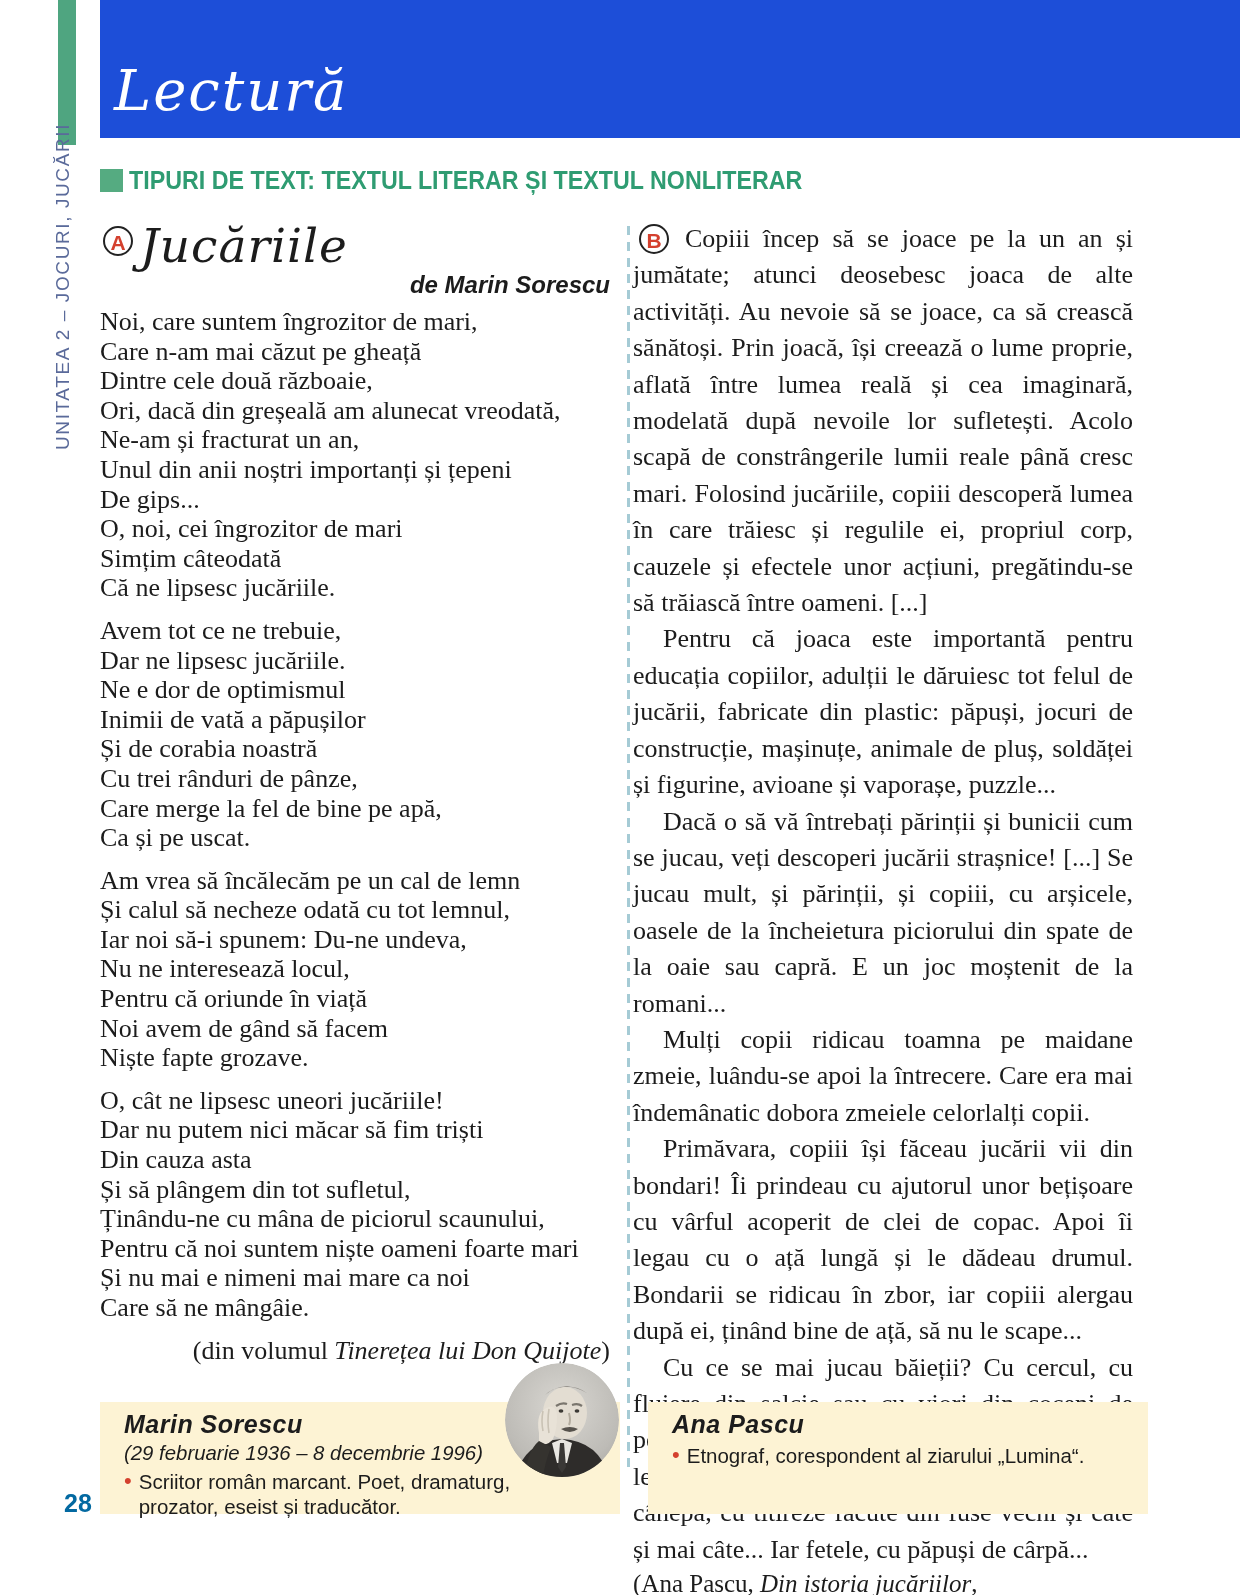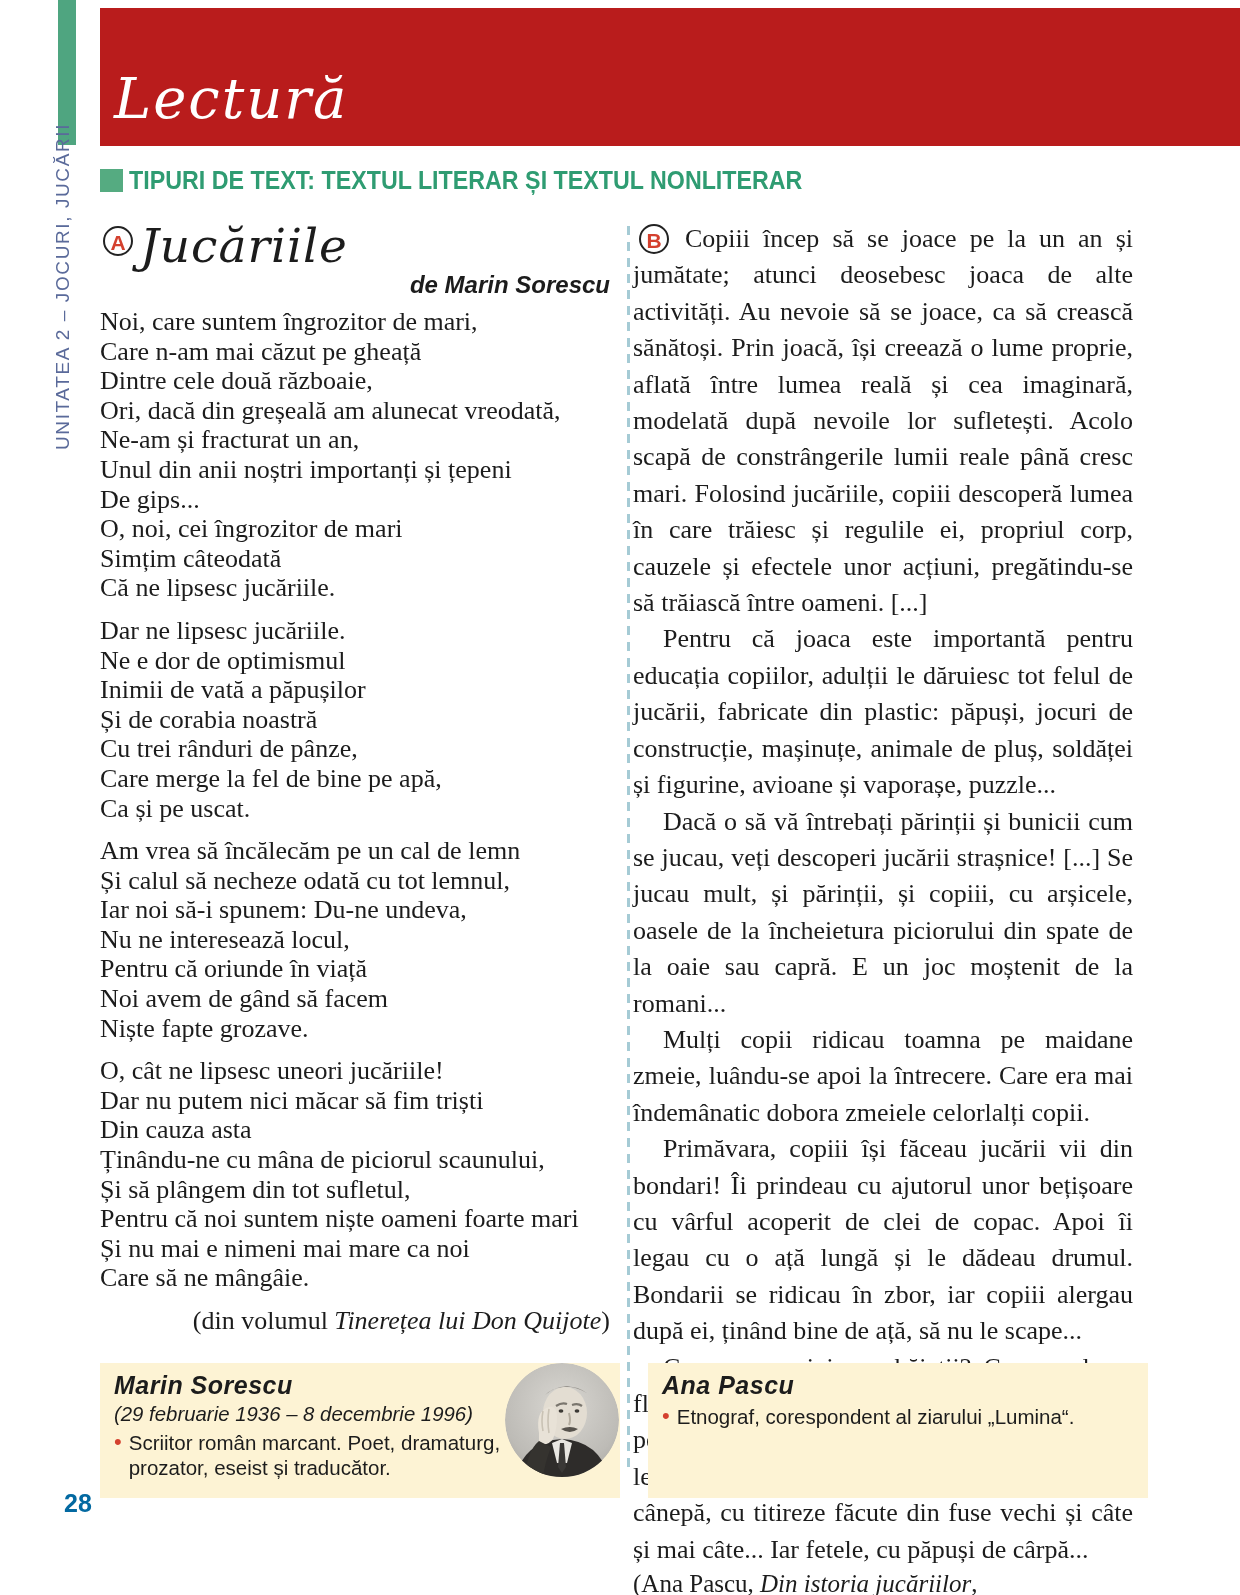--- a/index.html
+++ b/index.html
@@ -8,7 +8,7 @@
     font-family:"Liberation Serif",serif;color:#1c1c1c;overflow:hidden;
   }
   
-  .band{position:absolute;left:100px;top:8px;width:1140px;height:138px;background:#b91c1c;}
+  .band{position:absolute;left:100px;top:0;width:1140px;height:138px;background:#1d4ed8;}
   .band-title{
     position:absolute;left:14px;top:58px;color:#ffffff;
     font-family:"DejaVu Serif",serif;font-style:italic;font-size:56px;letter-spacing:2px;

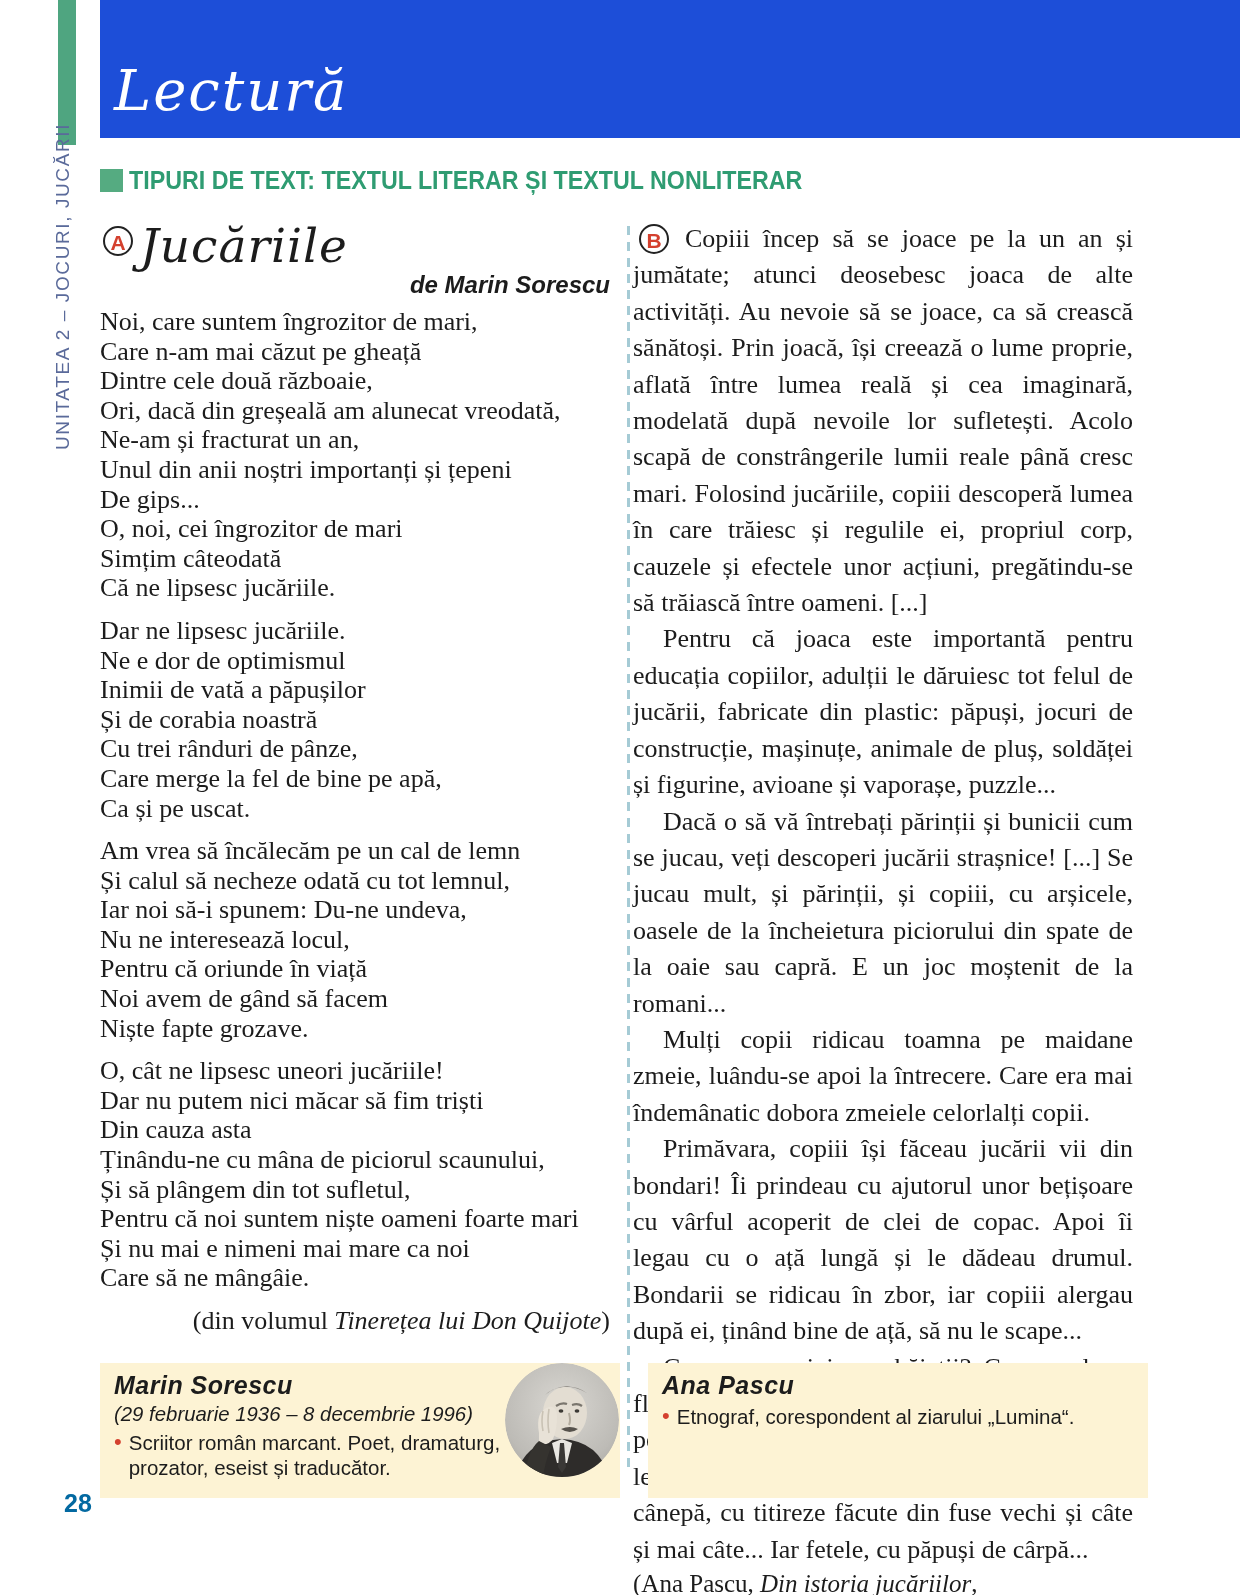--- a/index.html
+++ b/index.html
@@ -110,6 +110,7 @@
         <div class="poem-line">Că ne lipsesc jucăriile.</div>
       </div>
       <div class="stanza">
+        <div class="poem-line">Avem tot ce ne trebuie,</div>
         <div class="poem-line">Dar ne lipsesc jucăriile.</div>
         <div class="poem-line">Ne e dor de optimismul</div>
         <div class="poem-line">Inimii de vată a păpușilor</div>

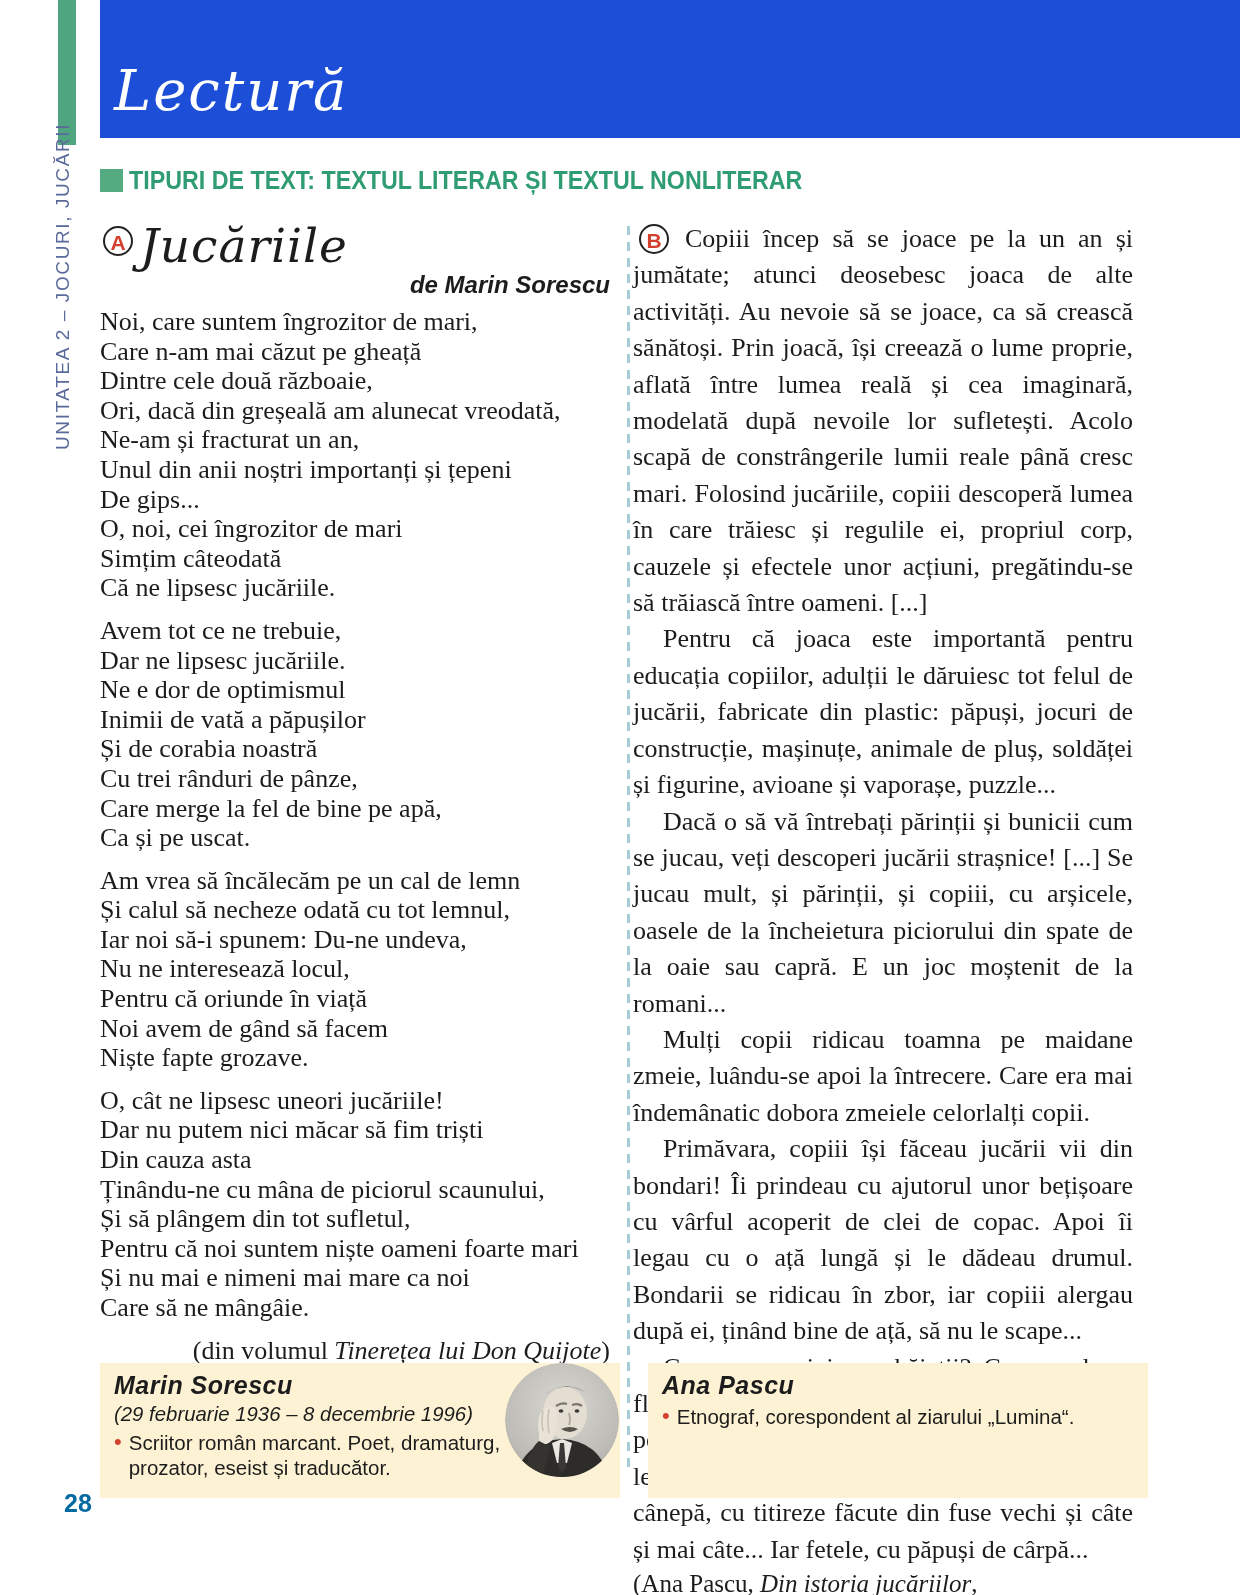--- a/index.html
+++ b/index.html
@@ -132,8 +132,8 @@
         <div class="poem-line">O, cât ne lipsesc uneori jucăriile!</div>
         <div class="poem-line">Dar nu putem nici măcar să fim triști</div>
         <div class="poem-line">Din cauza asta</div>
+        <div class="poem-line">Și să plângem din tot sufletul,</div>
         <div class="poem-line">Ținându-ne cu mâna de piciorul scaunului,</div>
-        <div class="poem-line">Și să plângem din tot sufletul,</div>
         <div class="poem-line">Pentru că noi suntem niște oameni foarte mari</div>
         <div class="poem-line">Și nu mai e nimeni mai mare ca noi</div>
         <div class="poem-line">Care să ne mângâie.</div>

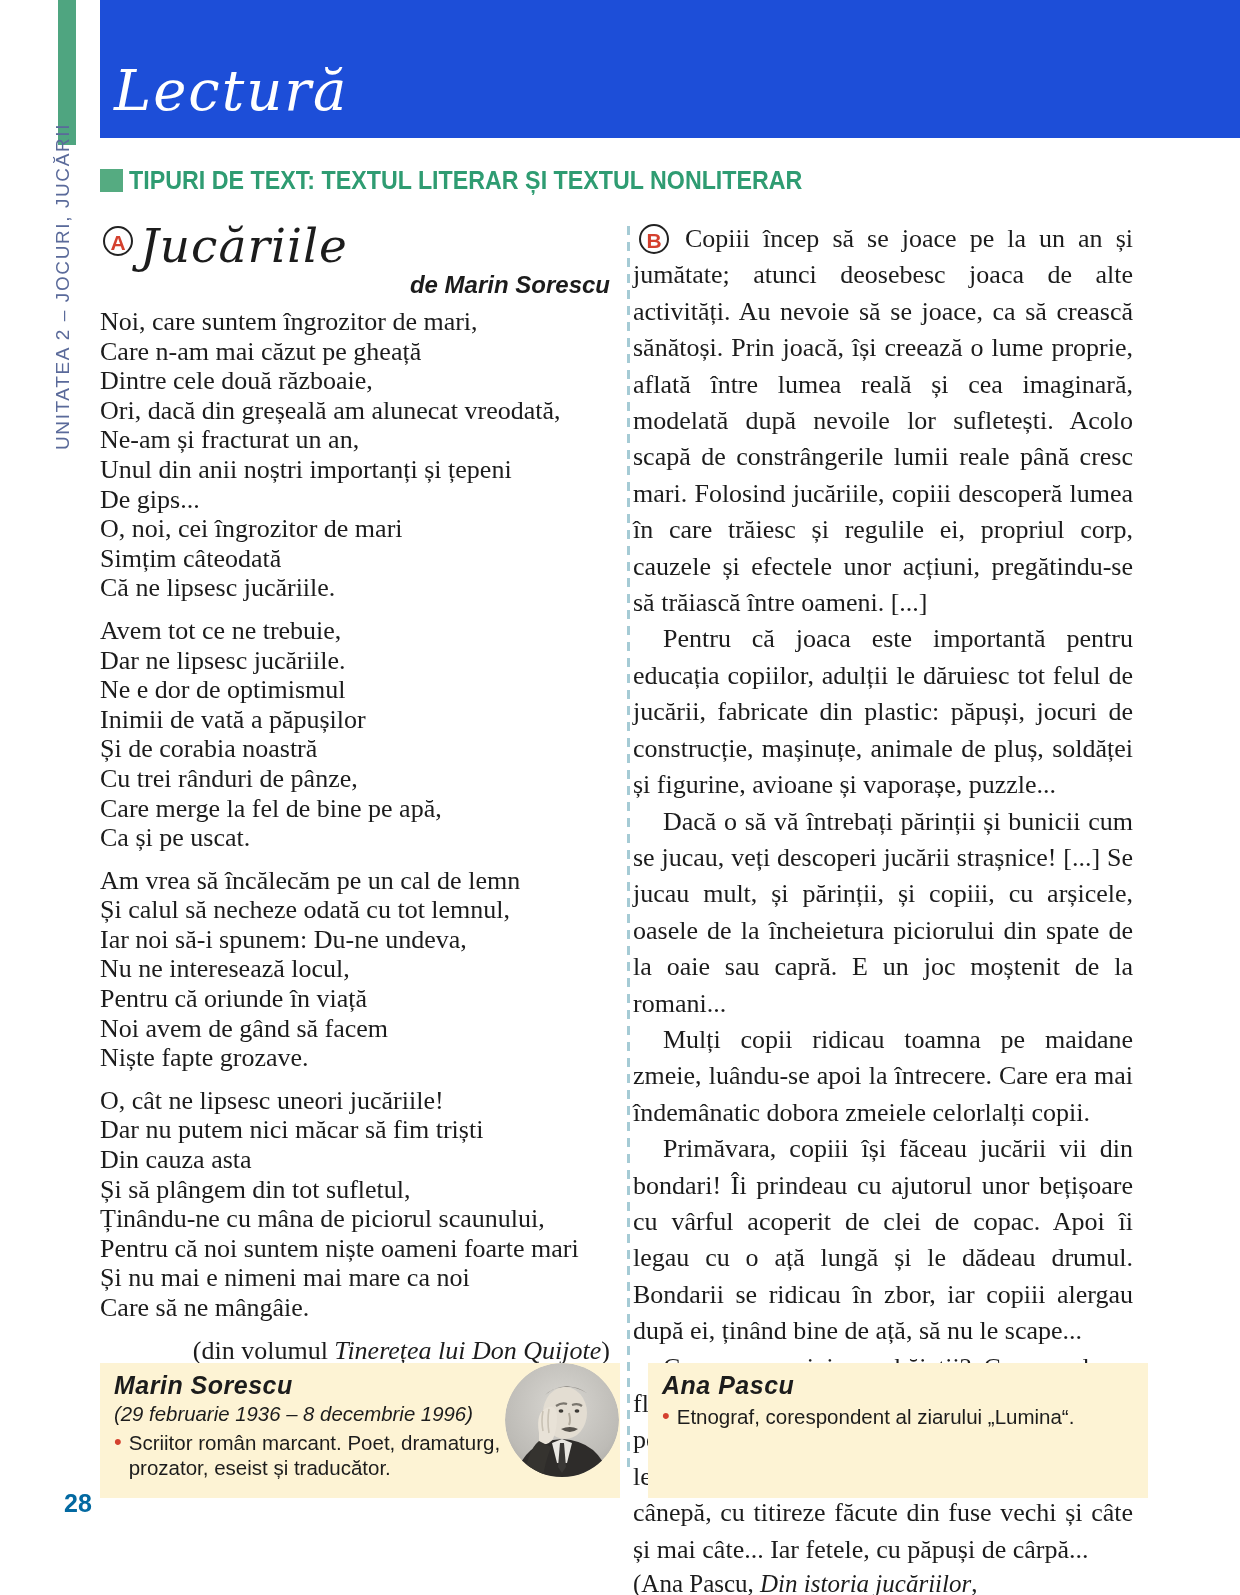--- a/index.html
+++ b/index.html
@@ -61,8 +61,8 @@
   .b-source{font-size:25px;margin-top:2px;}
   
   .bio{
-    position:absolute;top:1363px;height:135px;background:#fdf3d4;box-sizing:border-box;
-    font-family:"Liberation Sans",sans-serif;padding:8px 14px 0 14px;
+    position:absolute;top:1402px;height:112px;background:#fdf3d4;box-sizing:border-box;
+    font-family:"Liberation Sans",sans-serif;padding:8px 14px 0 24px;
   }
   .bioA{left:100px;width:520px;}
   .bioB{left:648px;width:500px;}

